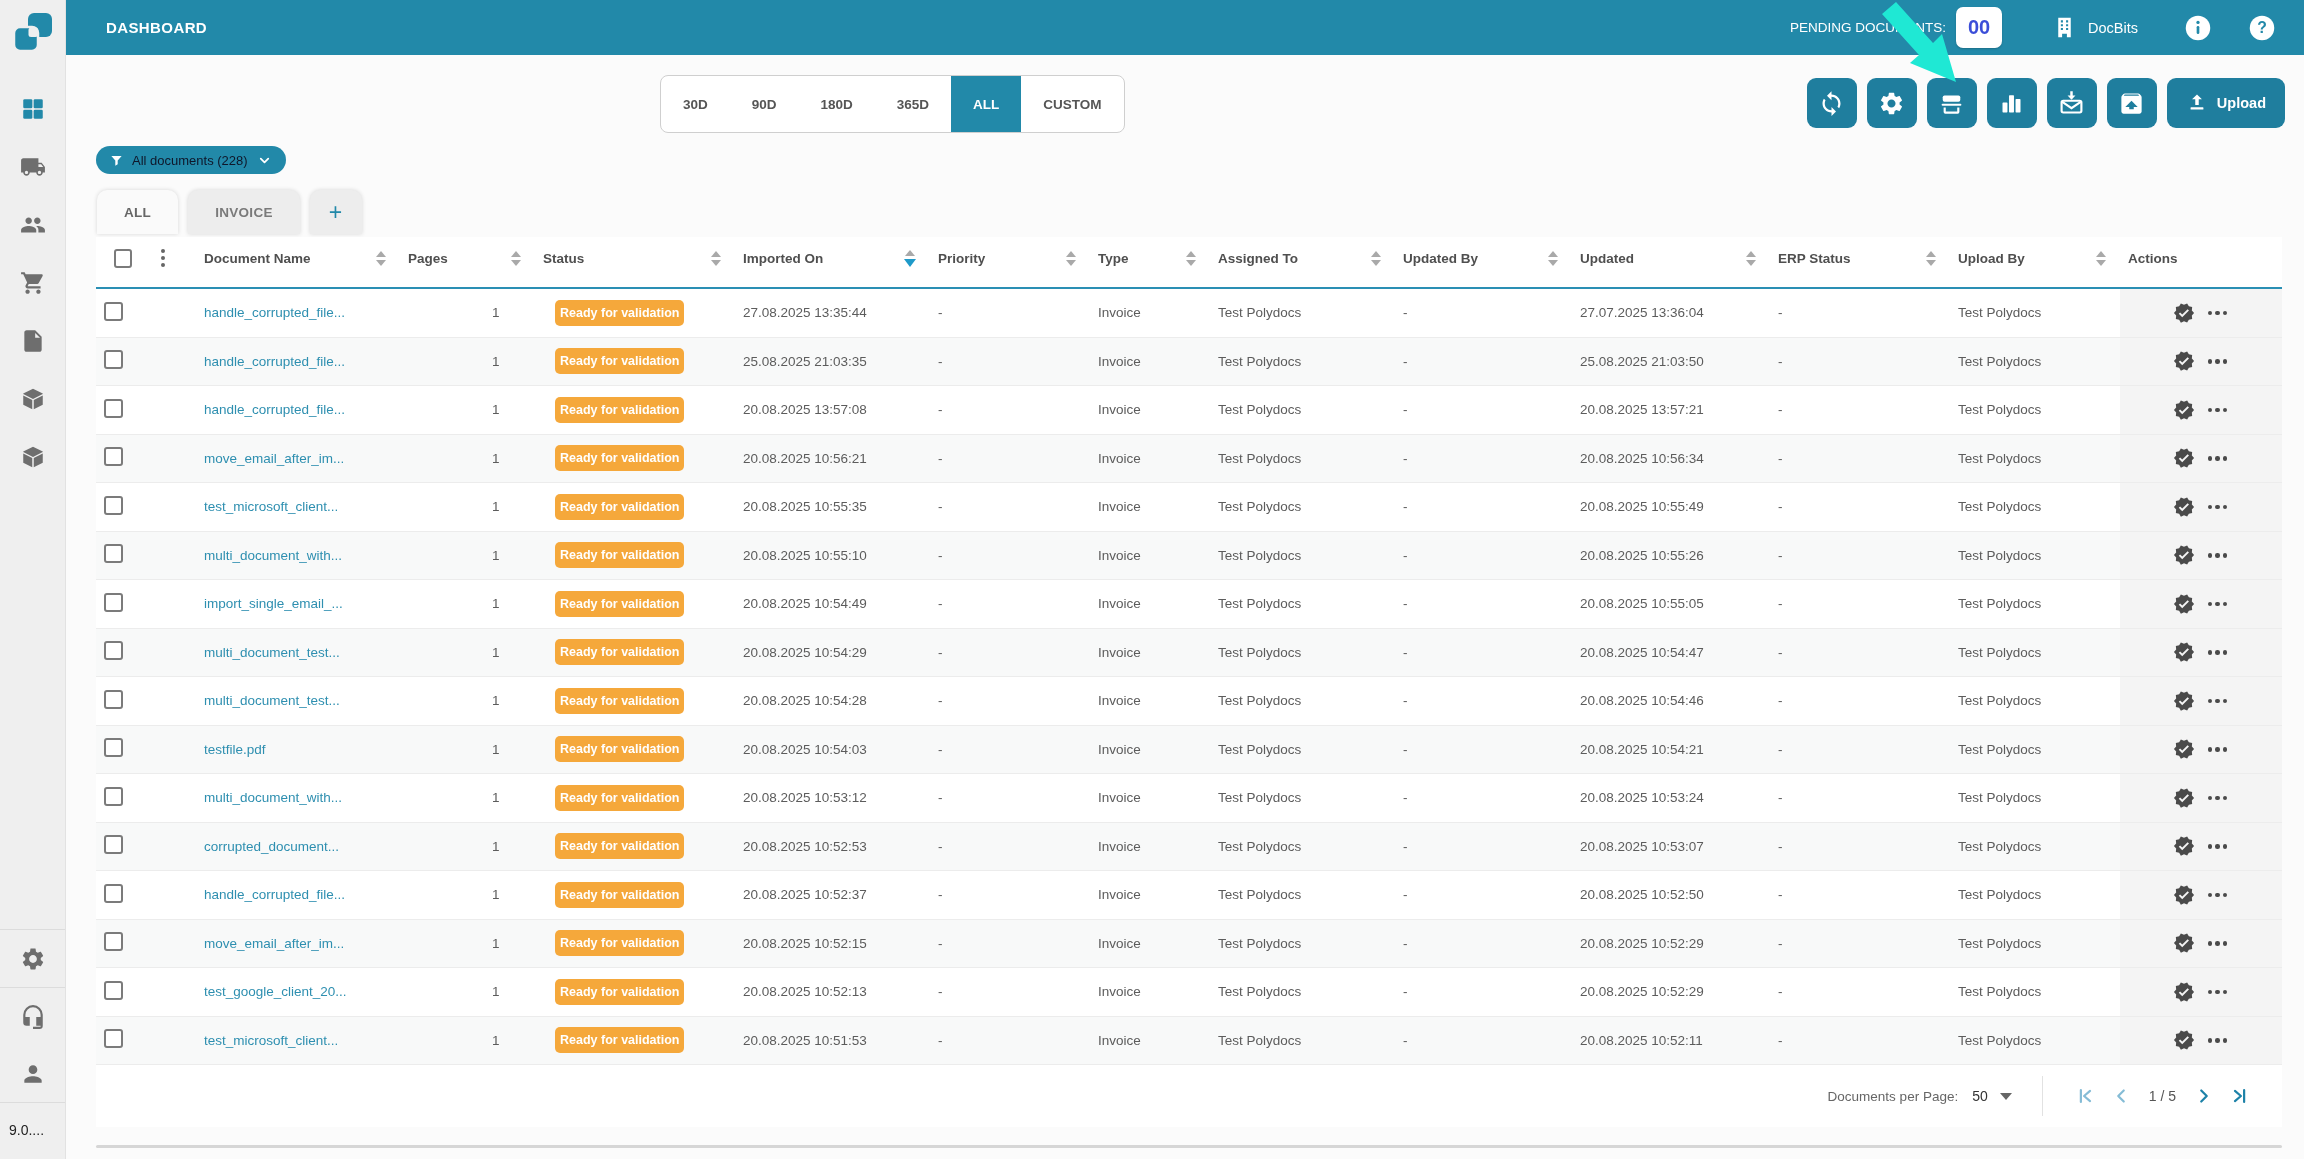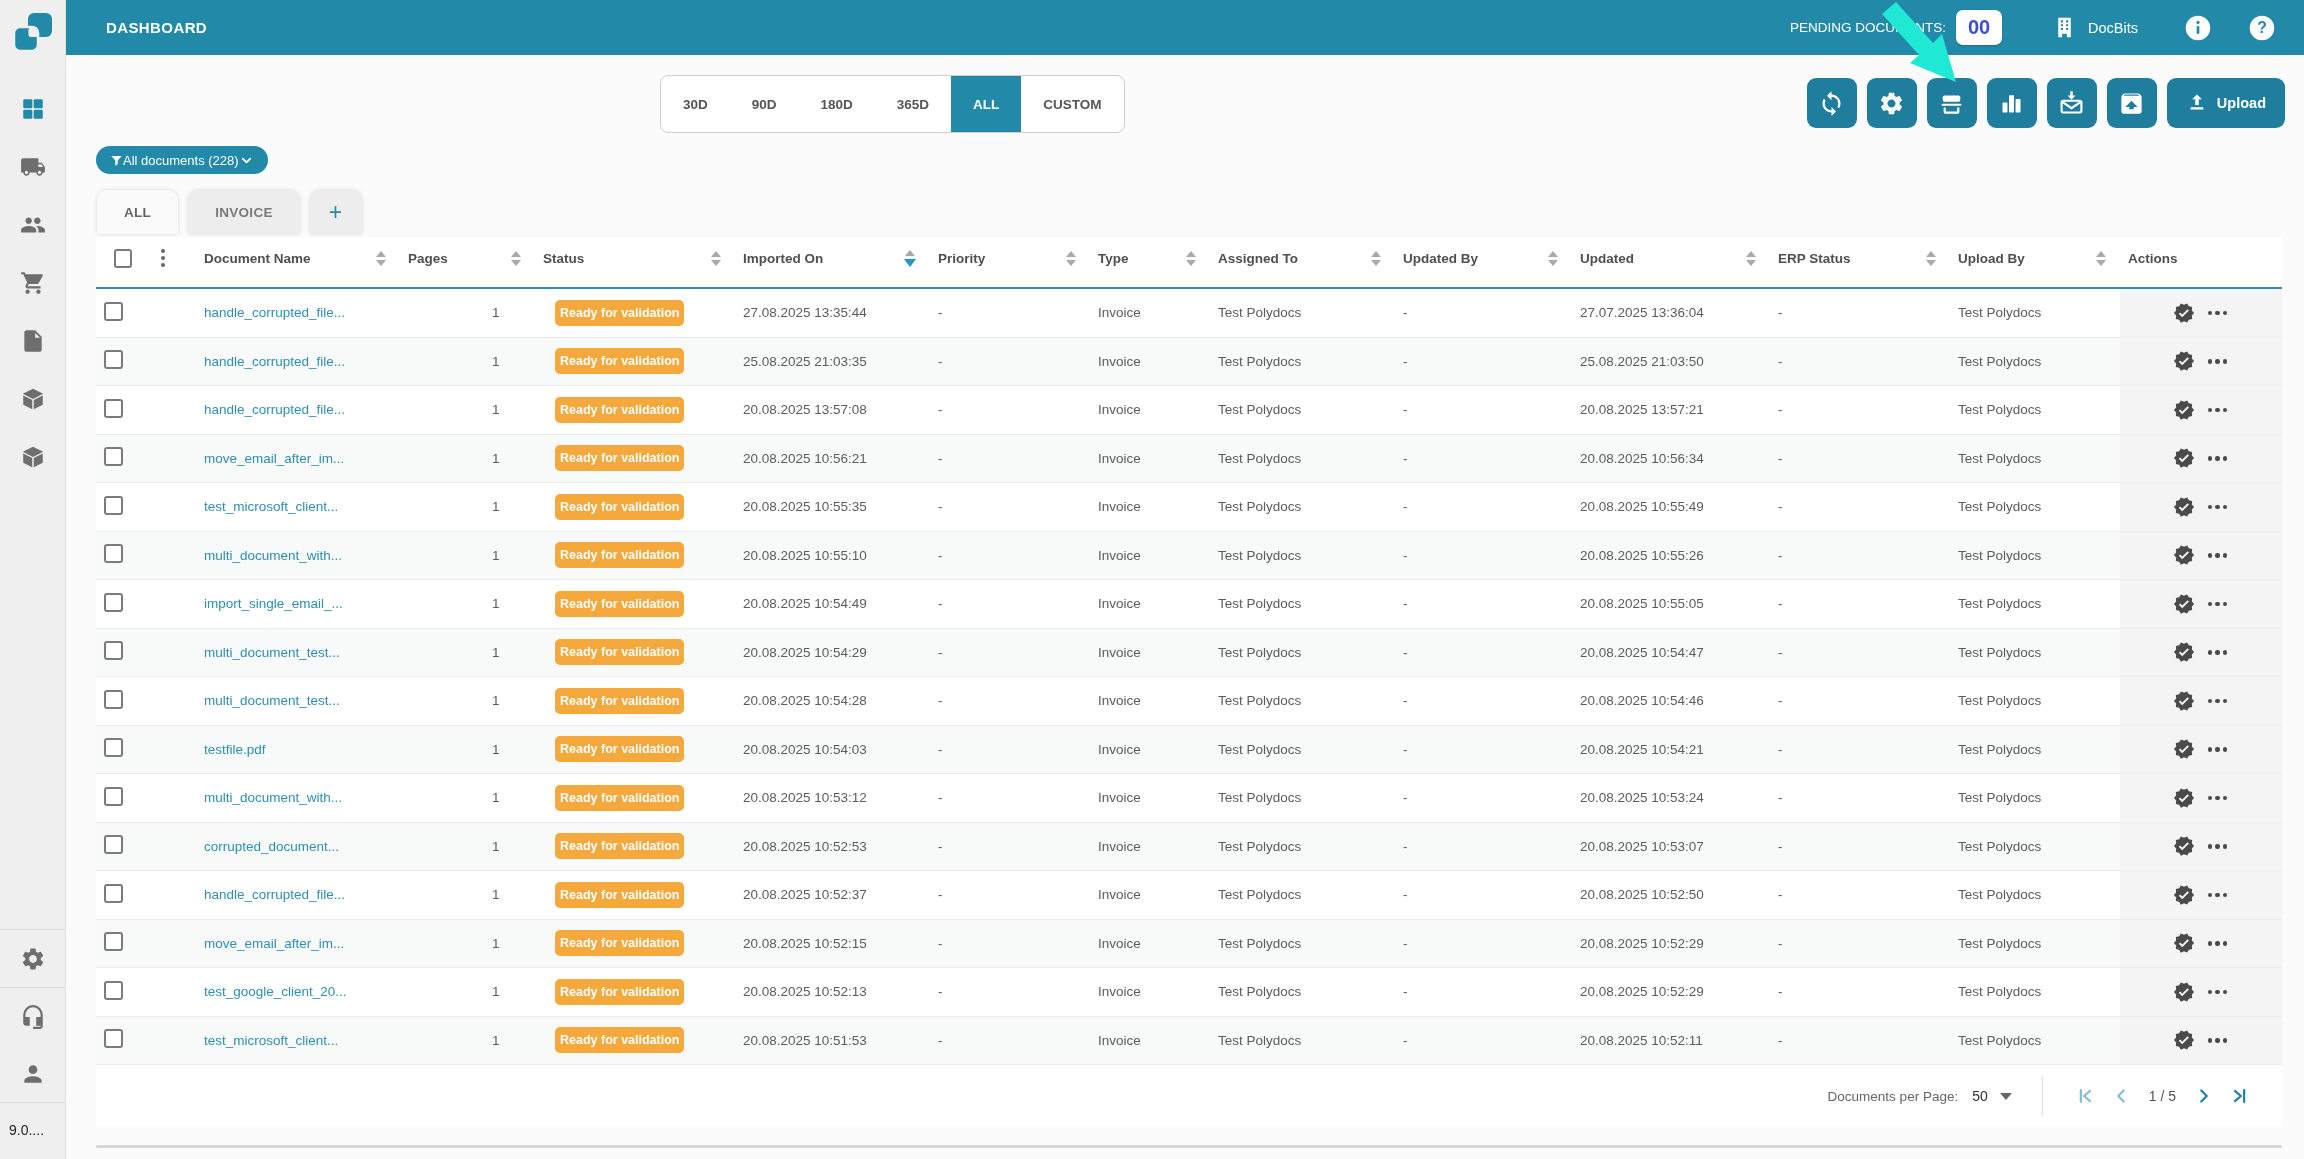--- a/index.html
+++ b/index.html
@@ -34,7 +34,7 @@
   .page-title{margin-left:40px;font-size:15px;font-weight:bold;letter-spacing:.4px}
   .topbar-right{margin-left:auto;display:flex;align-items:center;padding-right:28px}
   .pending-label{font-size:13.5px}
-  .pending-count{width:46px;height:35px;margin-left:10px;background:#fff;border-radius:7px;
+  .pending-count{width:46px;height:41px;margin-left:10px;background:#fff;border-radius:7px;
                  color:var(--count-blue);font-weight:bold;font-size:20px;
                  display:flex;align-items:center;justify-content:center;box-shadow:0 1px 2px rgba(0,0,0,.2)}
   .org{display:flex;align-items:center;gap:11px;margin-left:50px;font-size:14.5px}

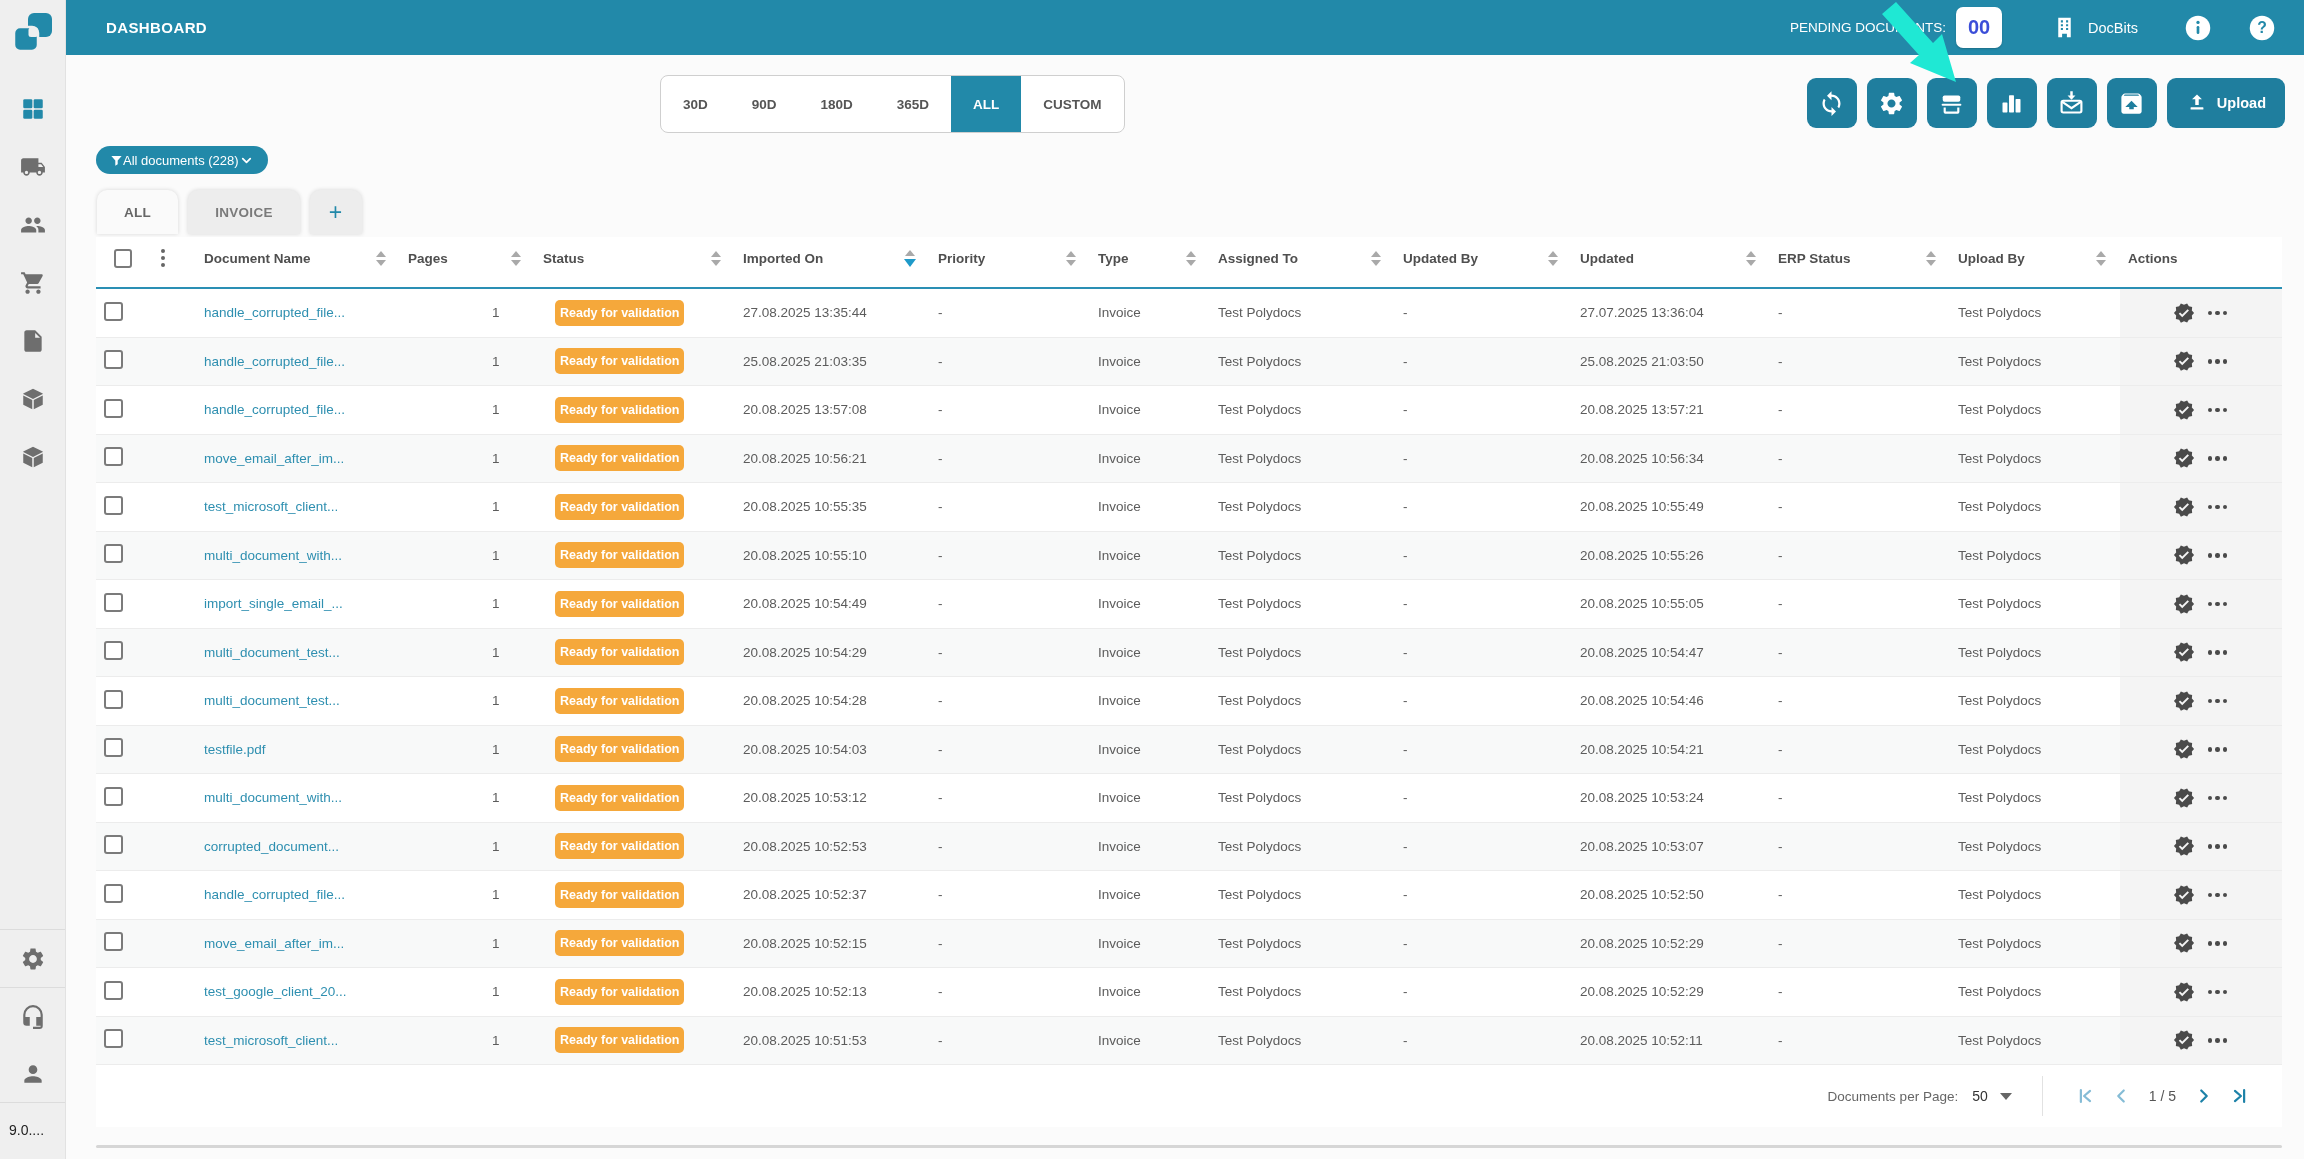--- a/index.html
+++ b/index.html
@@ -71,7 +71,7 @@
   .upload-btn svg{width:22px;height:22px;fill:#fff}
 
   .chip{position:absolute;left:30px;top:91px;height:28px;background:var(--teal);border-radius:15px;
-        display:flex;align-items:center;padding:12px 14px;color:#ffffff;font-size:13px;cursor:pointer}
+        display:flex;align-items:center;gap:9px;padding:12px 14px;color:#0f172a;font-size:13px;cursor:pointer}
   .chip svg{width:13px;height:13px;fill:#fff}
   .chip .chev svg{width:15px;height:15px;fill:none}
 

